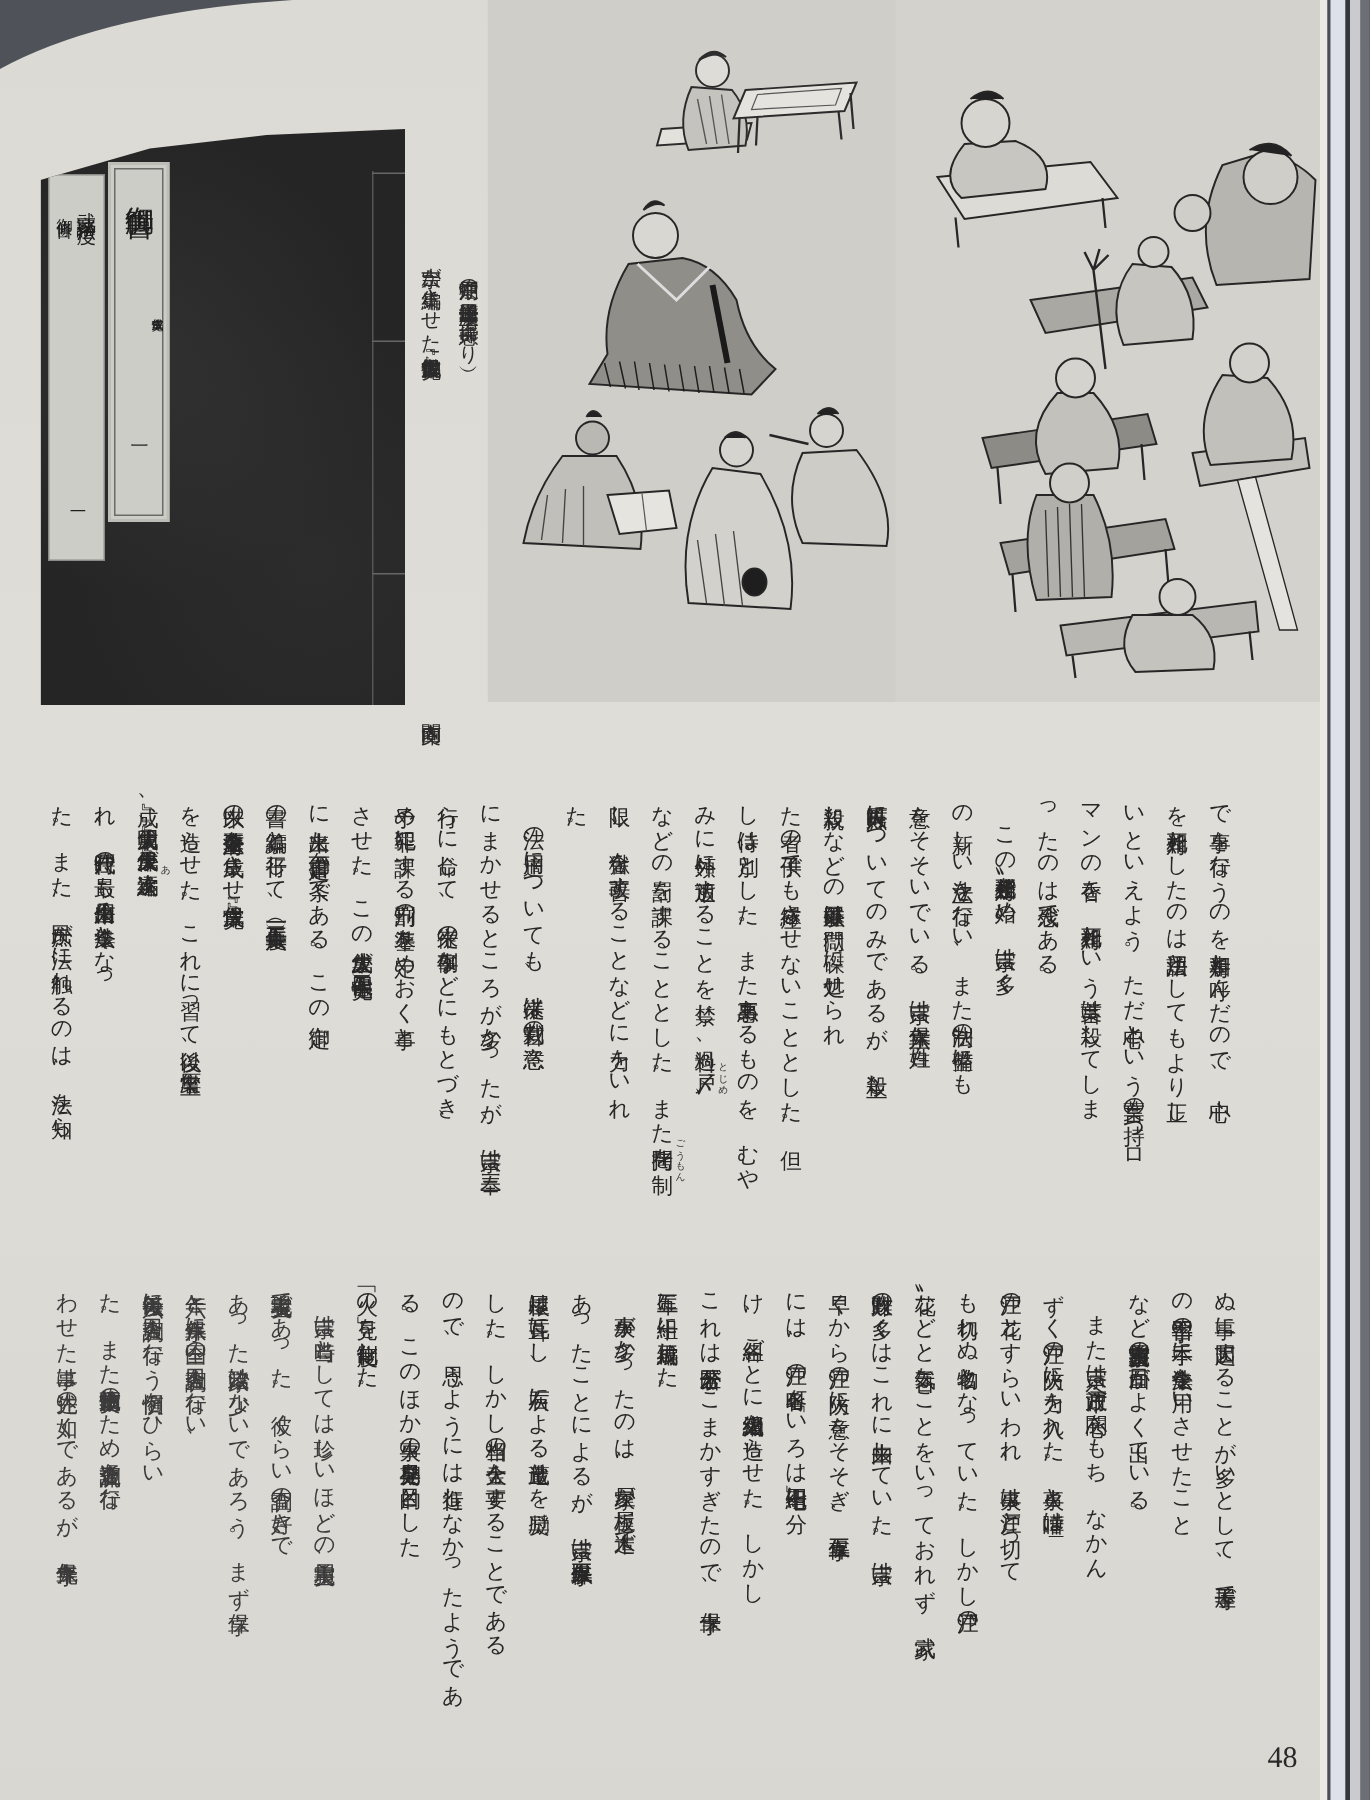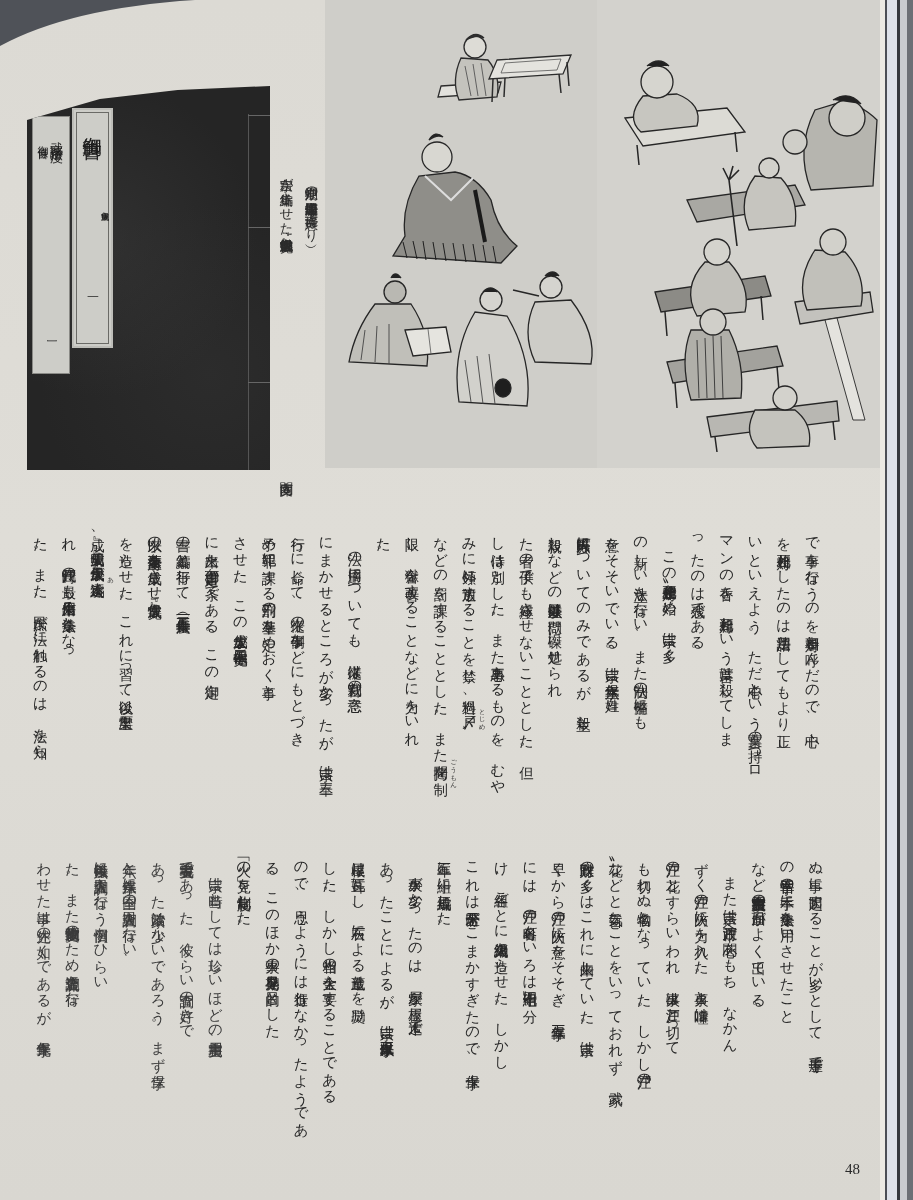--- a/index.html
+++ b/index.html
@@ -75,7 +75,7 @@
     white-space: nowrap; color: #333;
   }
   .page-number {
-    position: absolute; left: 845px; top: 1161px; font-size: 15px; color: #2a2a2a;
+    position: absolute; left: 845px; top: 1161px; font-size: 20px; color: #2a2a2a;
     font-family: "Liberation Serif", serif;
   }
 </style>

